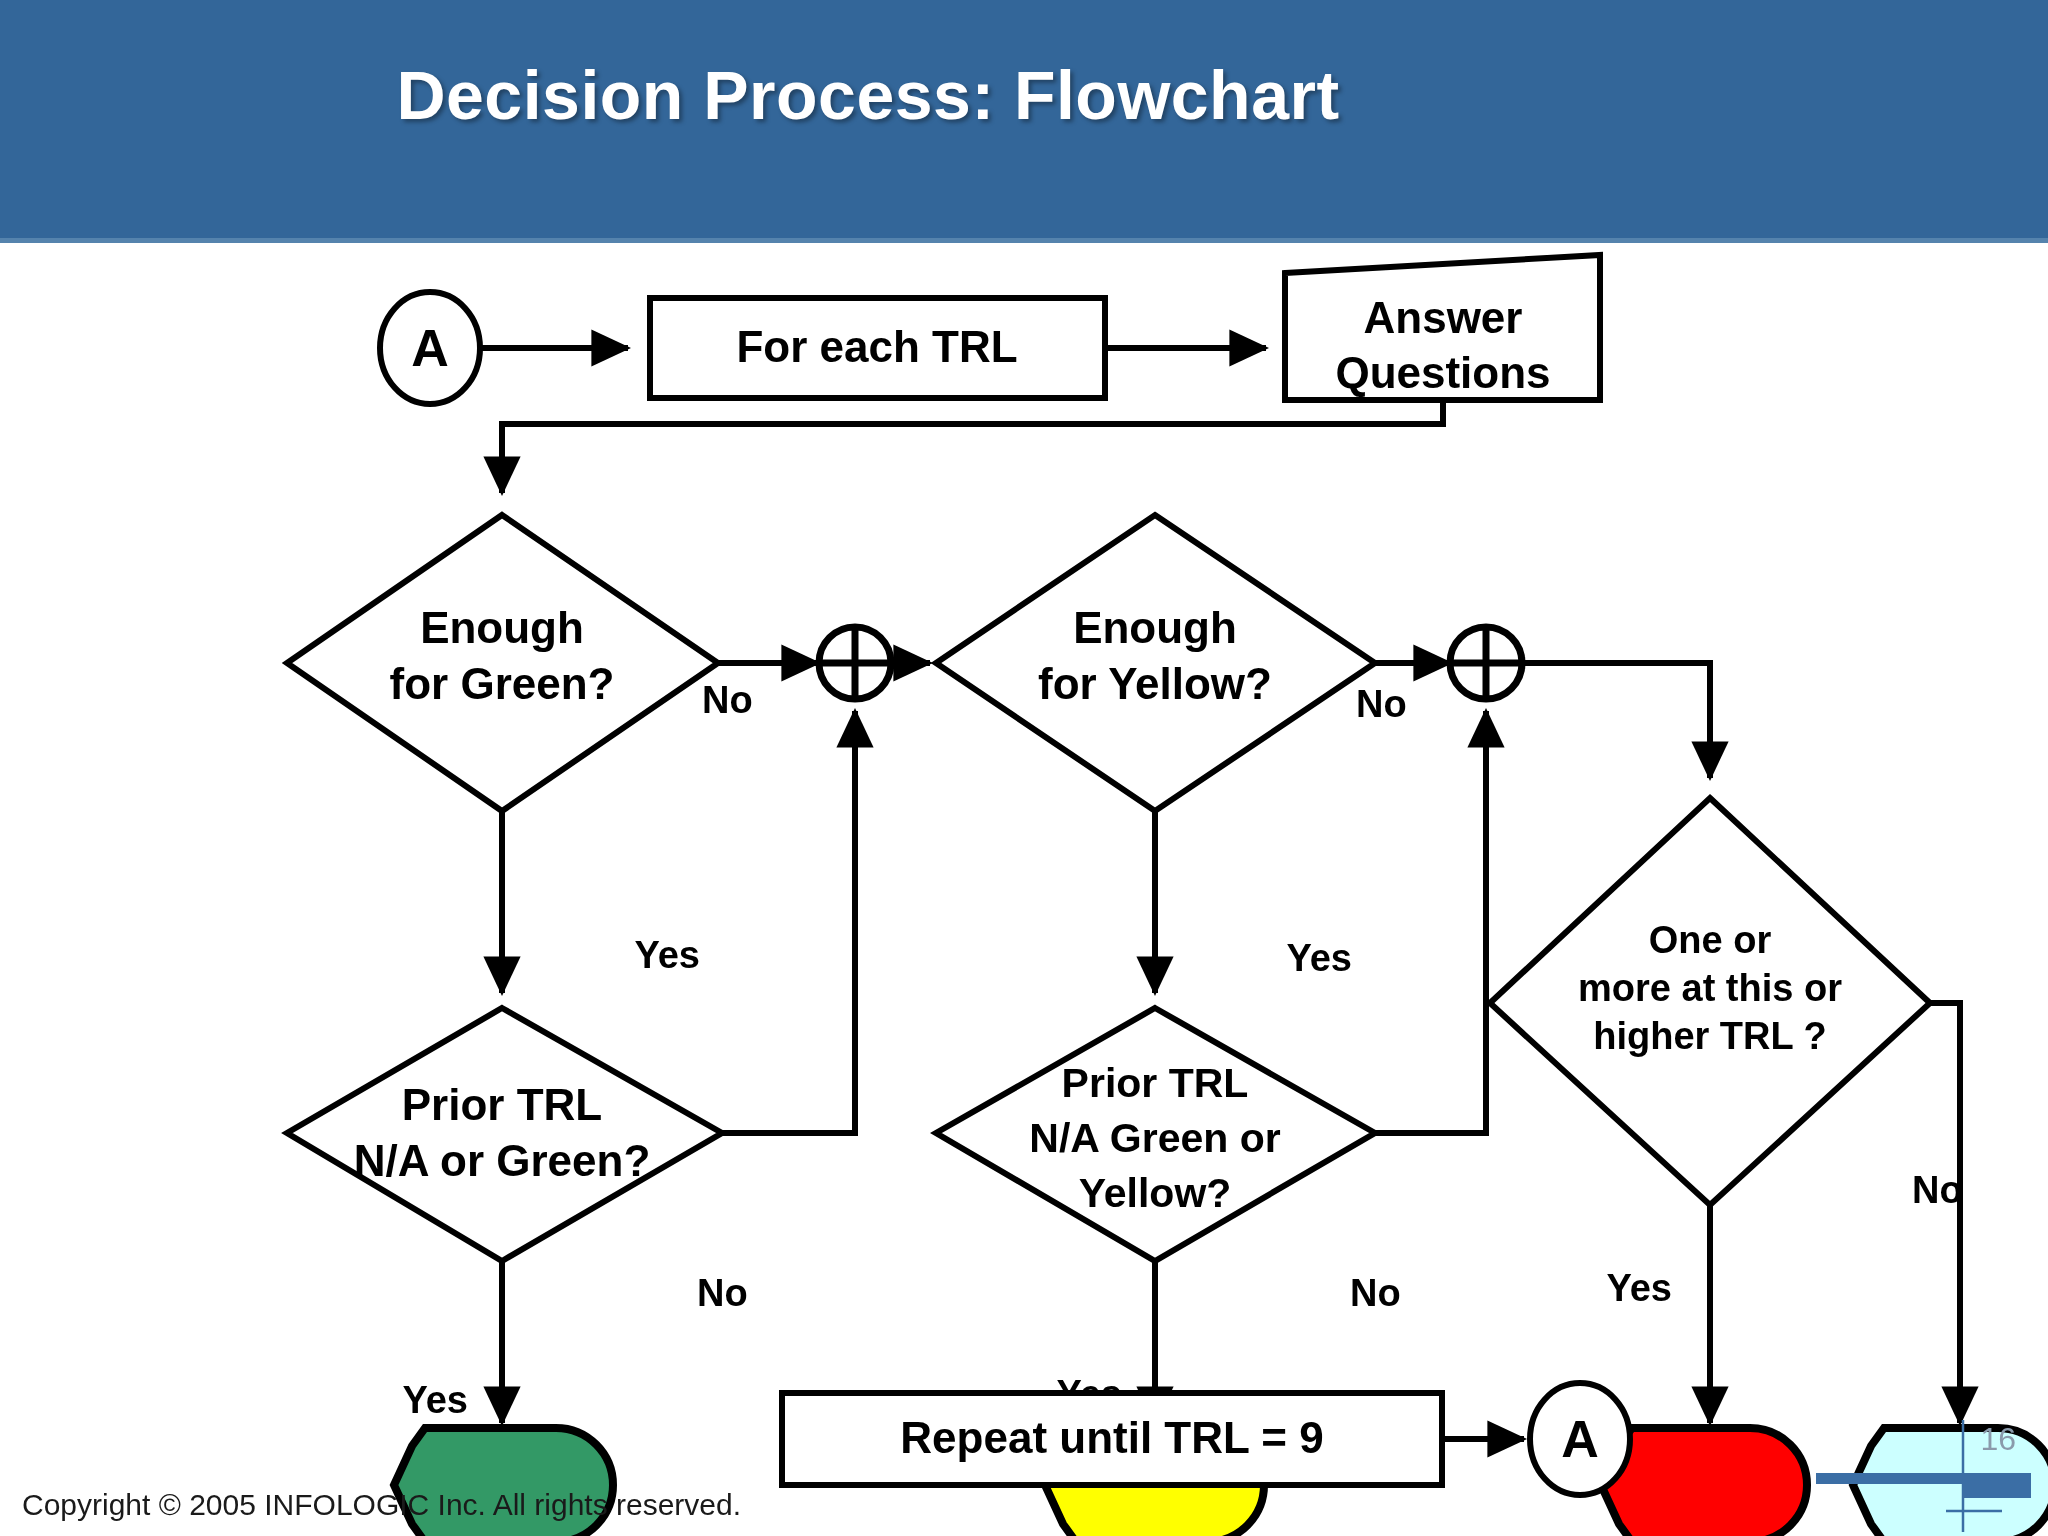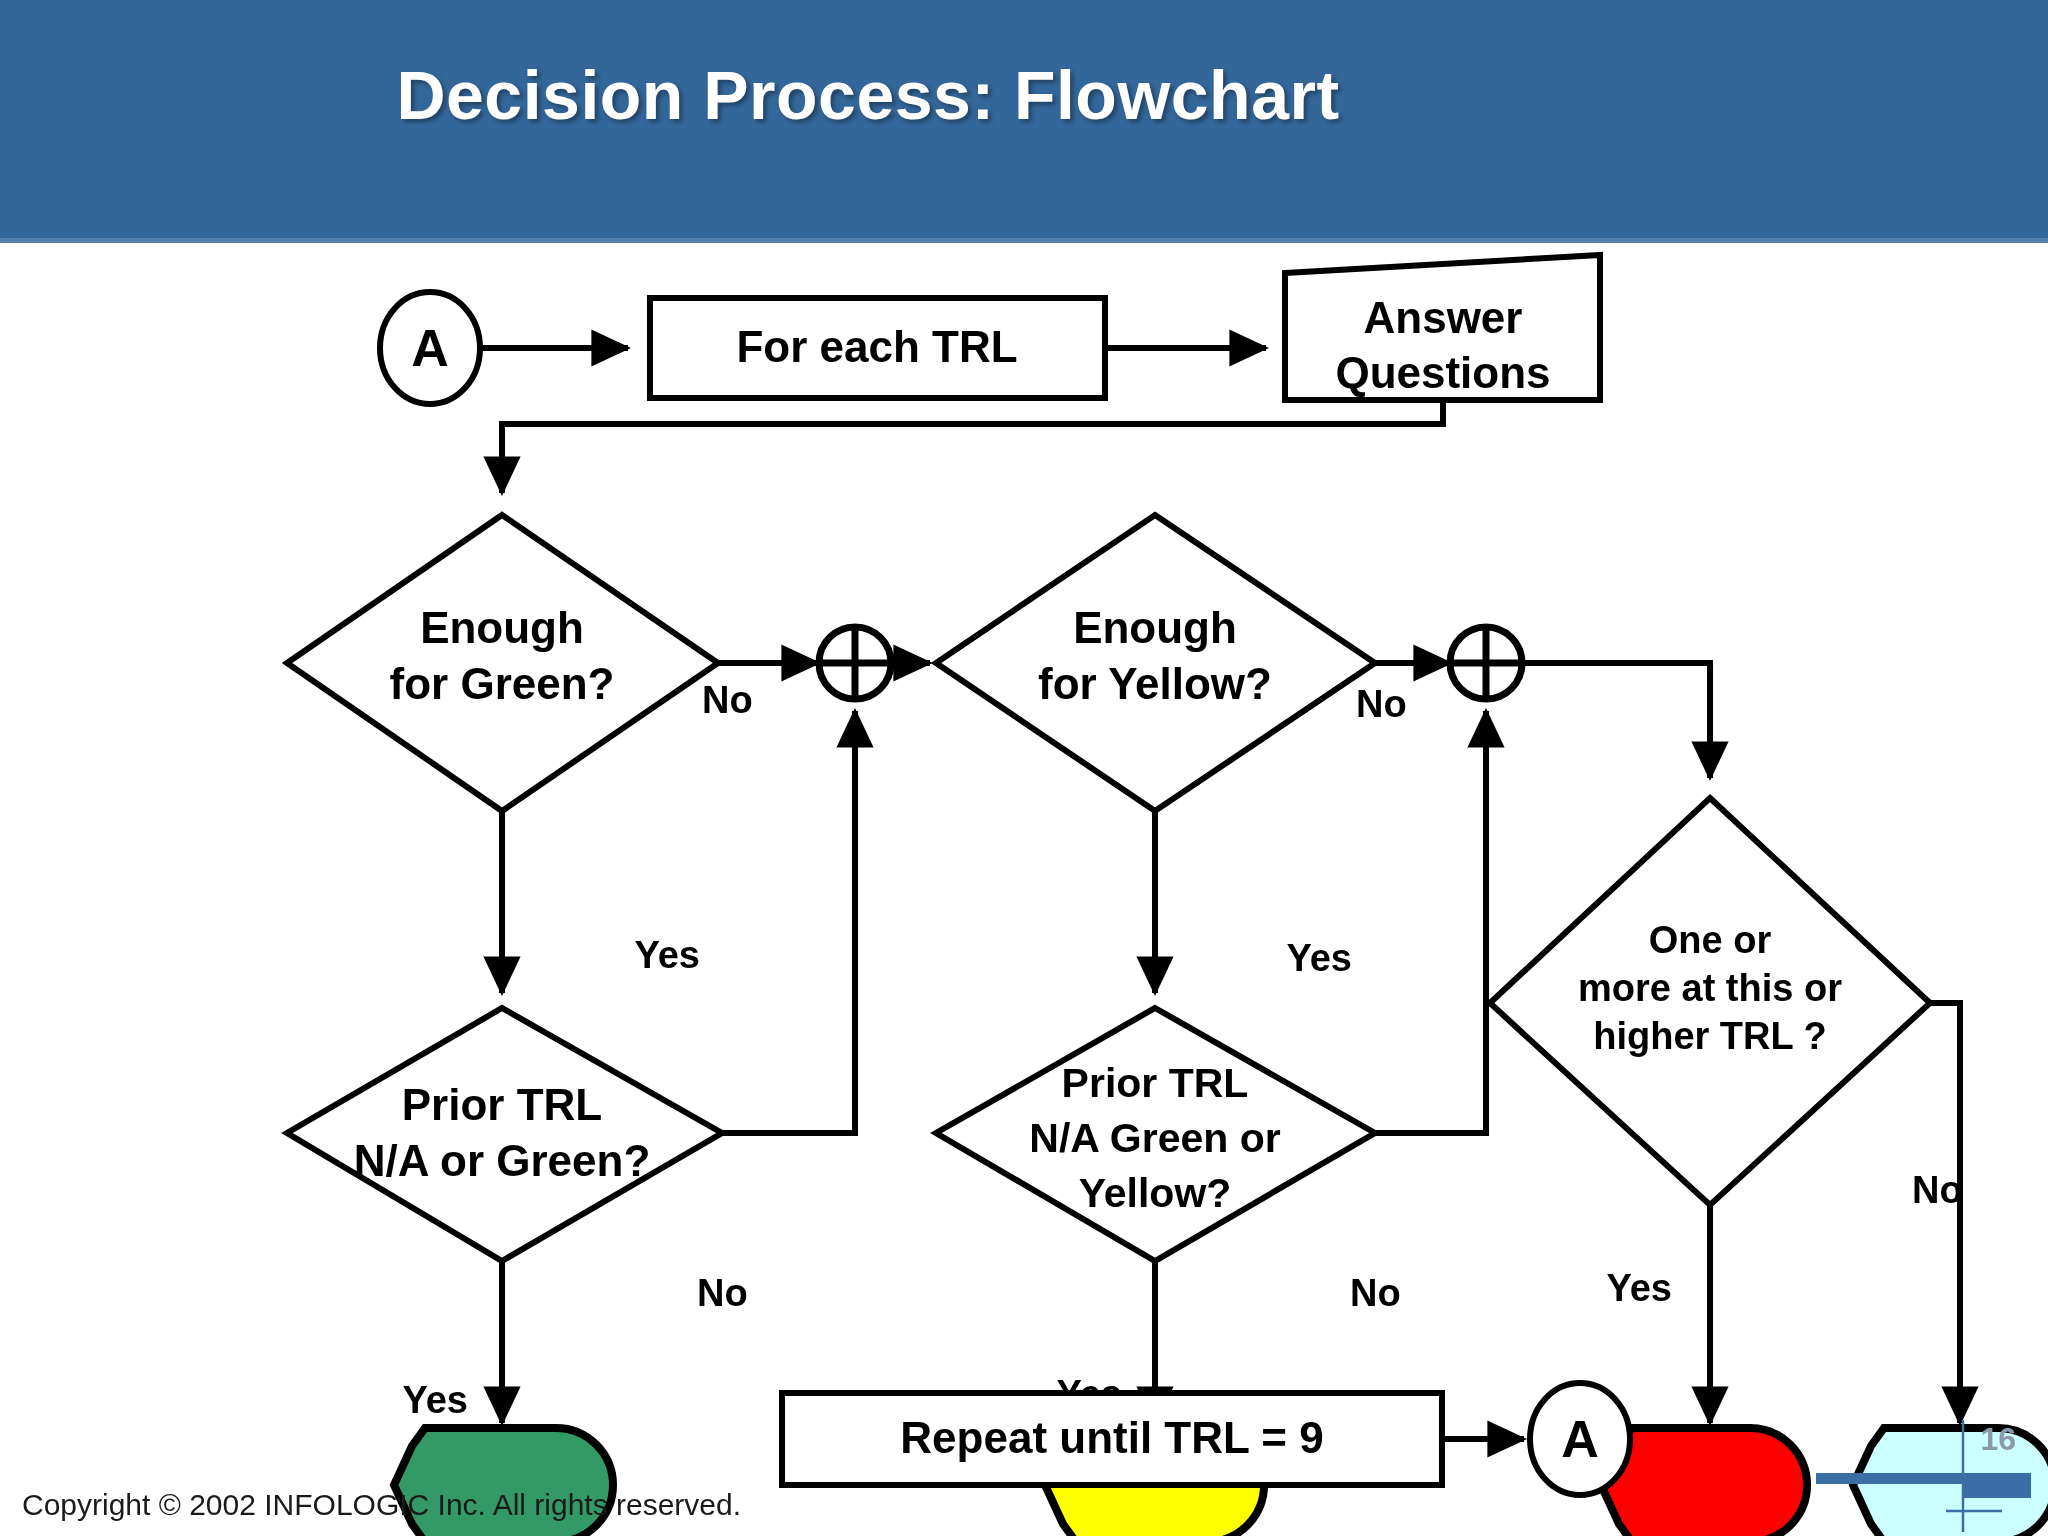--- a/index.html
+++ b/index.html
@@ -96,7 +96,6 @@
     font-family: "Liberation Sans", sans-serif;
     font-size: 32px;
     color: #8a9aab;
-    font-weight: bold;
   }
   #deco-mark {
     position: absolute;

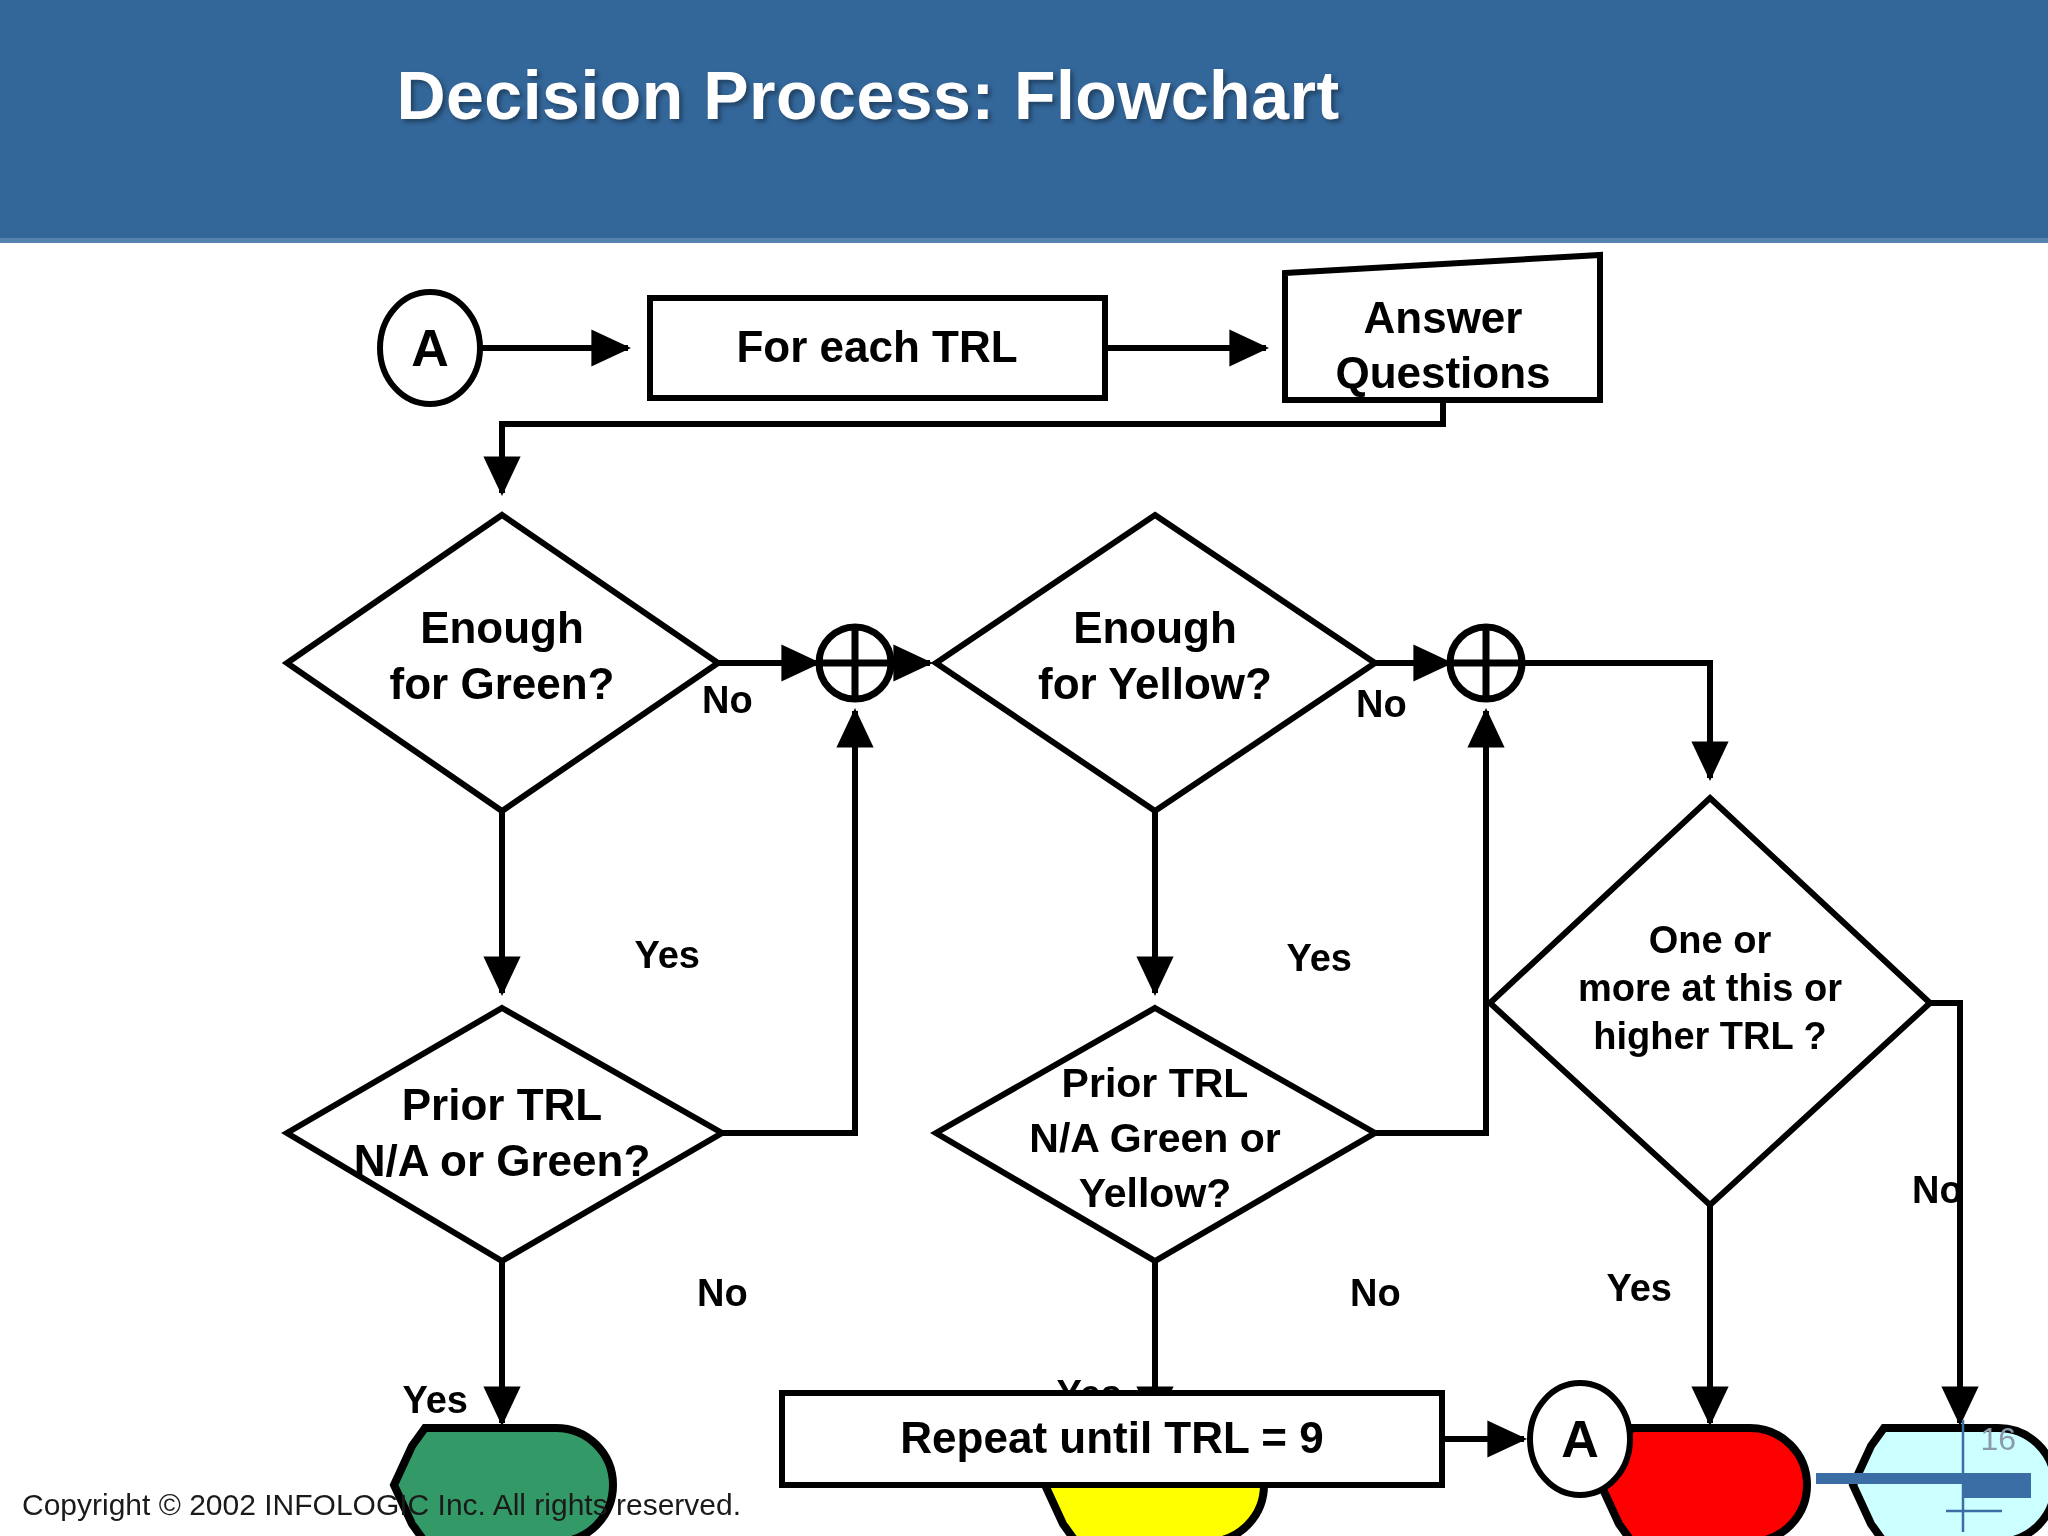--- a/index.html
+++ b/index.html
@@ -318,7 +318,7 @@
 </svg>
 </div>
 
-<div id="footer-copyright">Copyright © 2002 INFOLOGIC Inc.  All rights reserved.</div>
+<div id="footer-copyright">Copyright © 2005 INFOLOGIC Inc.  All rights reserved.</div>
 <div id="page-number">16</div>
 
 <svg id="deco-mark" viewBox="0 0 268 120" xmlns="http://www.w3.org/2000/svg">

